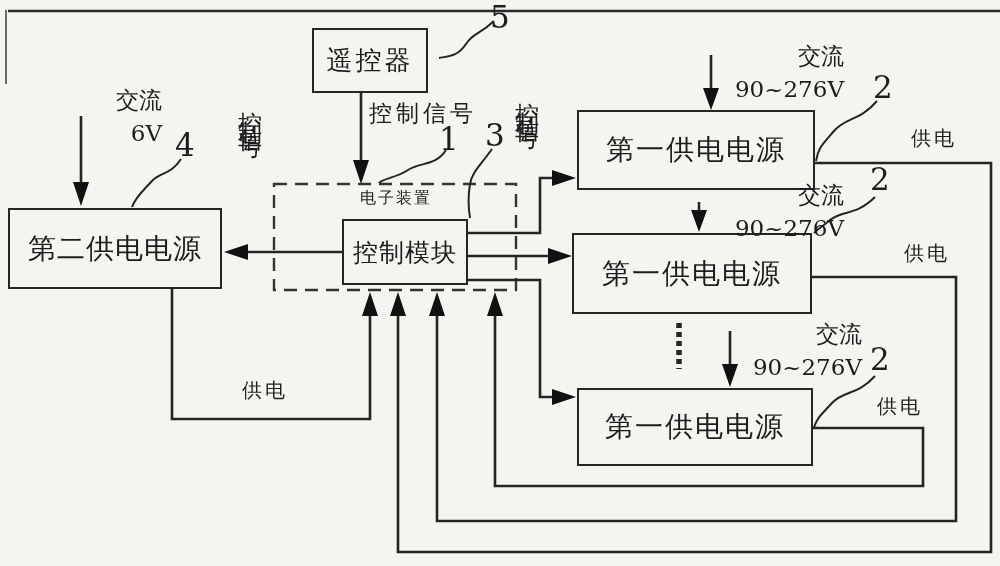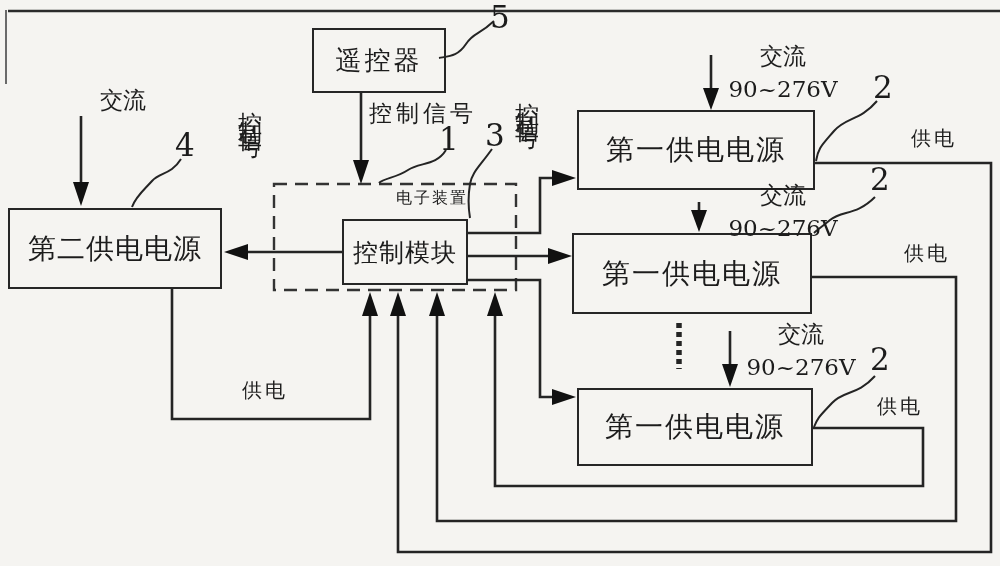--- a/index.html
+++ b/index.html
@@ -27,7 +27,7 @@
   .cs { font-size:23px; letter-spacing:4px; }
   .gk { font-size:20px; letter-spacing:3px; }
   .devlbl { font-size:16px; letter-spacing:2px; }
-  .b-remote  { left:312px; top:28px;  width:134px; height:65px; font-size:26px; letter-spacing:3px;justify-content:center; }
+  .b-remote  { left:312px; top:28px;  width:116px; height:65px; font-size:26px; letter-spacing:3px;justify-content:center; }
   .b-second  { left:8px;   top:208px; width:214px; height:81px; font-size:28px; letter-spacing:1px; }
   .b-control { left:342px; top:219px; width:126px; height:66px; font-size:25px; letter-spacing:1px; }
   .b-s1 { left:577px; top:110px; width:238px; height:80px; font-size:28px; letter-spacing:2px; }

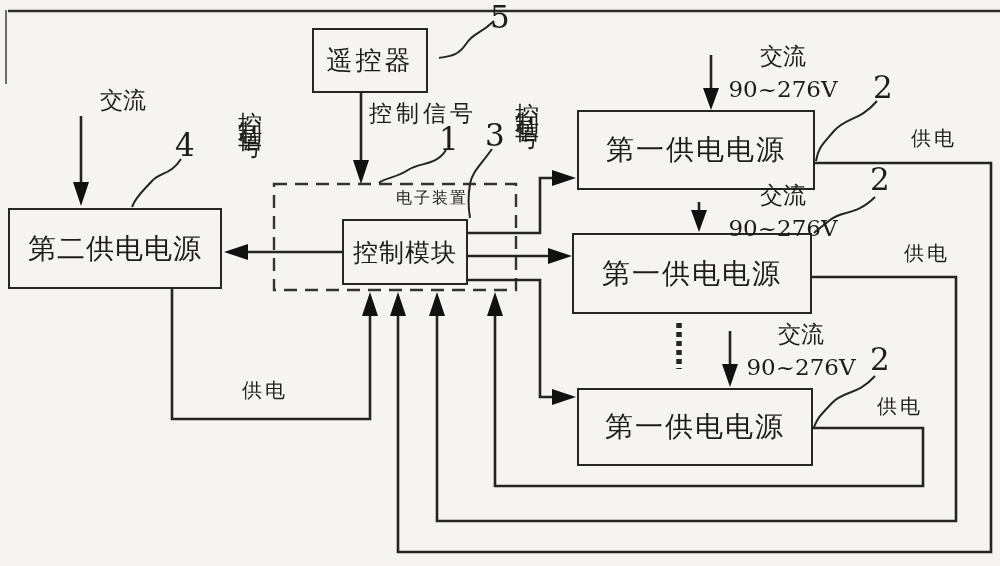--- a/index.html
+++ b/index.html
@@ -17,7 +17,7 @@
     white-space:nowrap;
   }
   .lbl { position:absolute; z-index:3; white-space:nowrap; line-height:1.15; }
-  .center { text-align:center; }
+  .center { text-align:right; }
   .vtext {
     writing-mode:vertical-rl; text-orientation:upright;
     letter-spacing:8px; font-size:24px; line-height:28px;

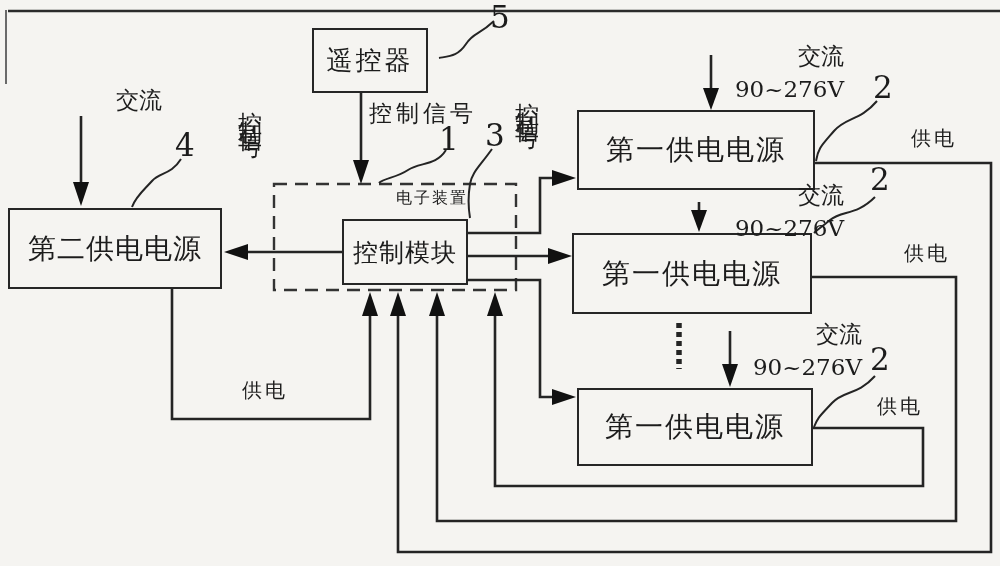--- a/index.html
+++ b/index.html
@@ -139,6 +139,7 @@
 
   <div class="lbl ac center" style="left:84px; top:84px; width:78px;">
     <span style="display:block">交流</span>
+    <span style="display:block">6V</span>
   </div>
 
   <div class="lbl ac center" style="left:722px; top:40px; width:122px;">

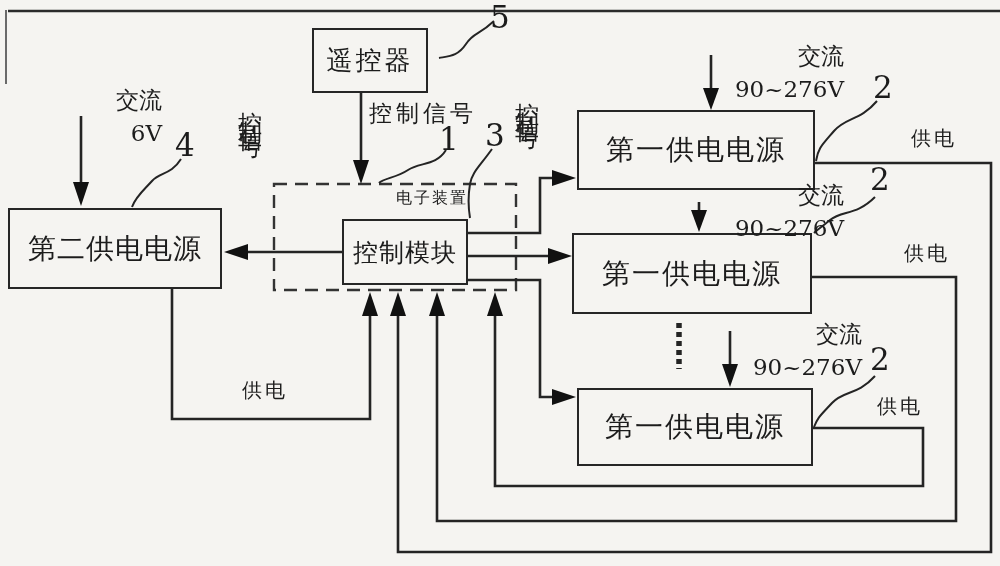--- a/index.html
+++ b/index.html
@@ -135,7 +135,7 @@
     <span>第一供电电源</span>
   </div>
 
-  <div class="lbl devlbl" style="left:360px; top:189px;margin-left:36px;">电子装置</div>
+  <div class="lbl devlbl" style="left:360px; top:189px;">电子装置</div>
 
   <div class="lbl ac center" style="left:84px; top:84px; width:78px;">
     <span style="display:block">交流</span>

